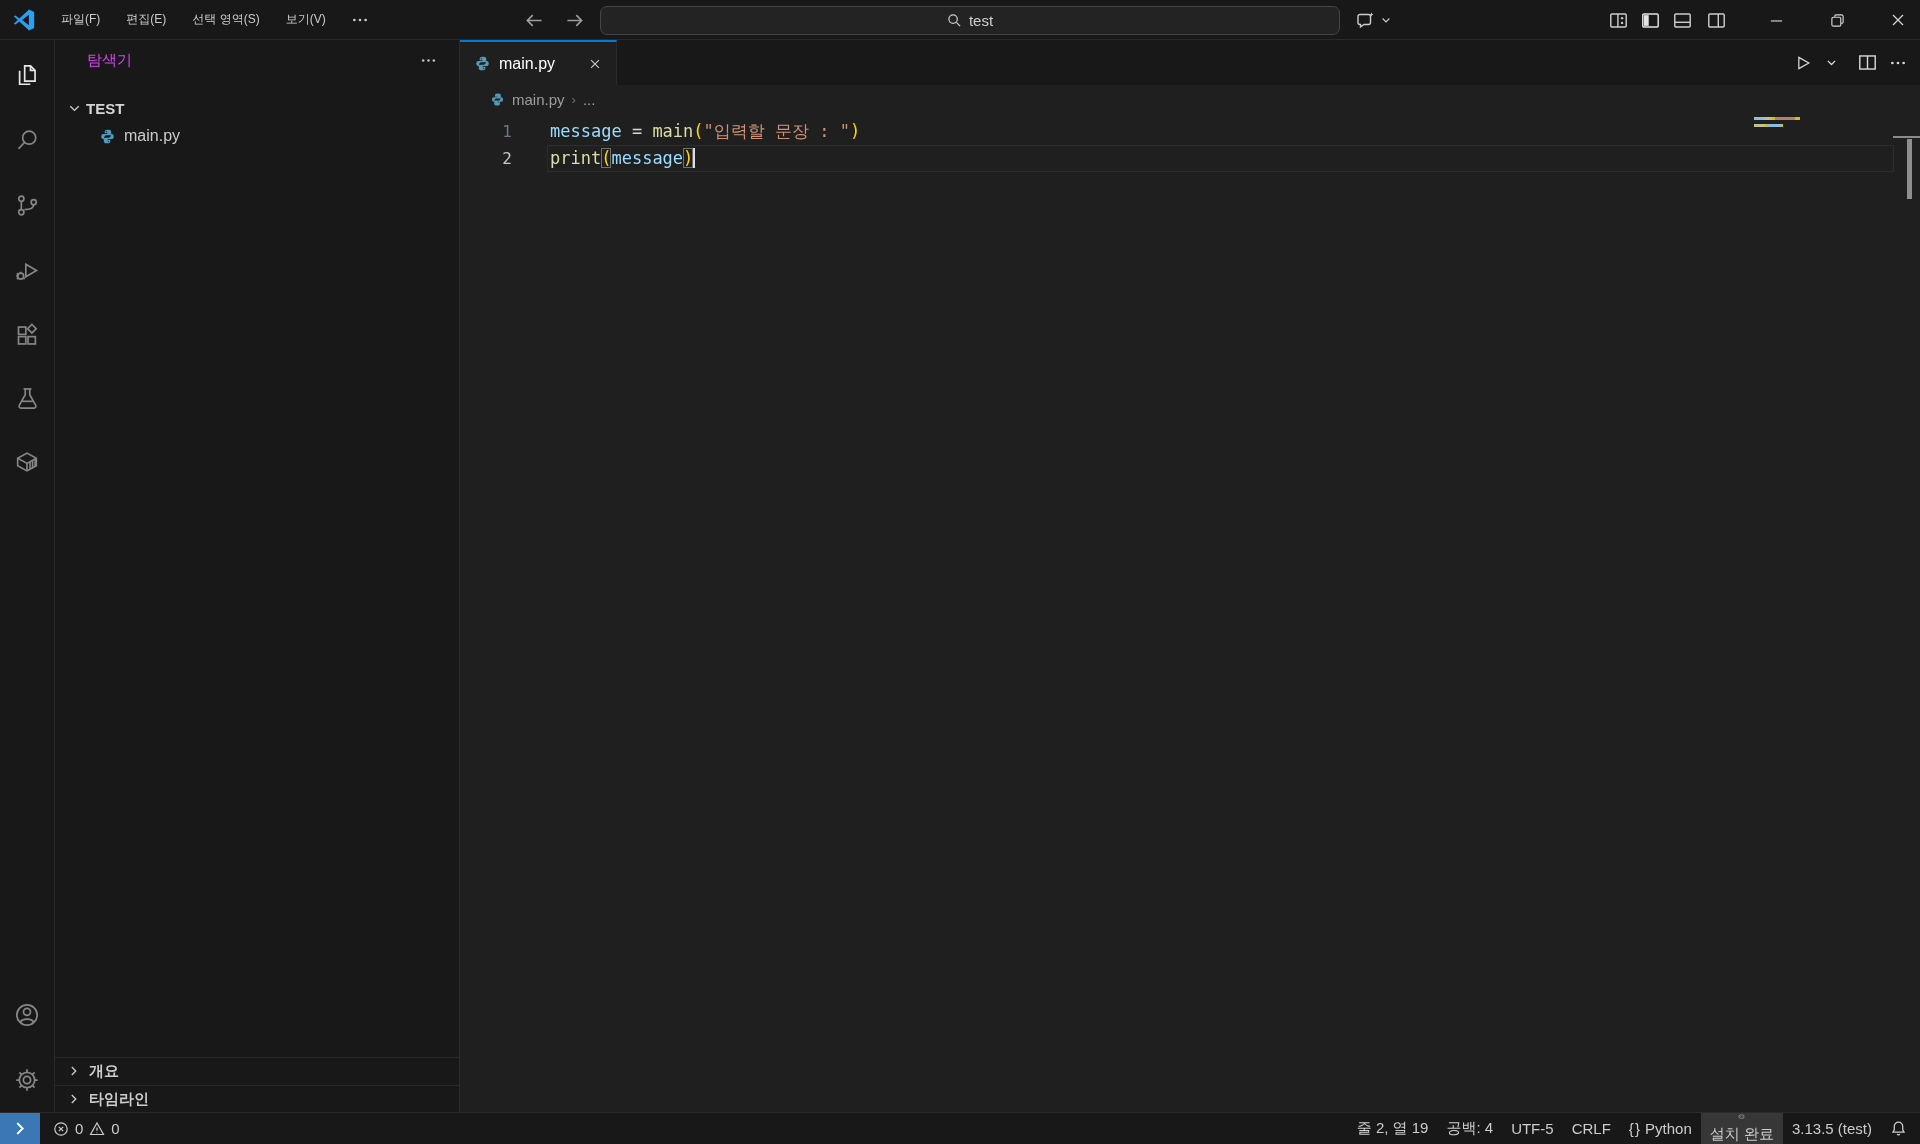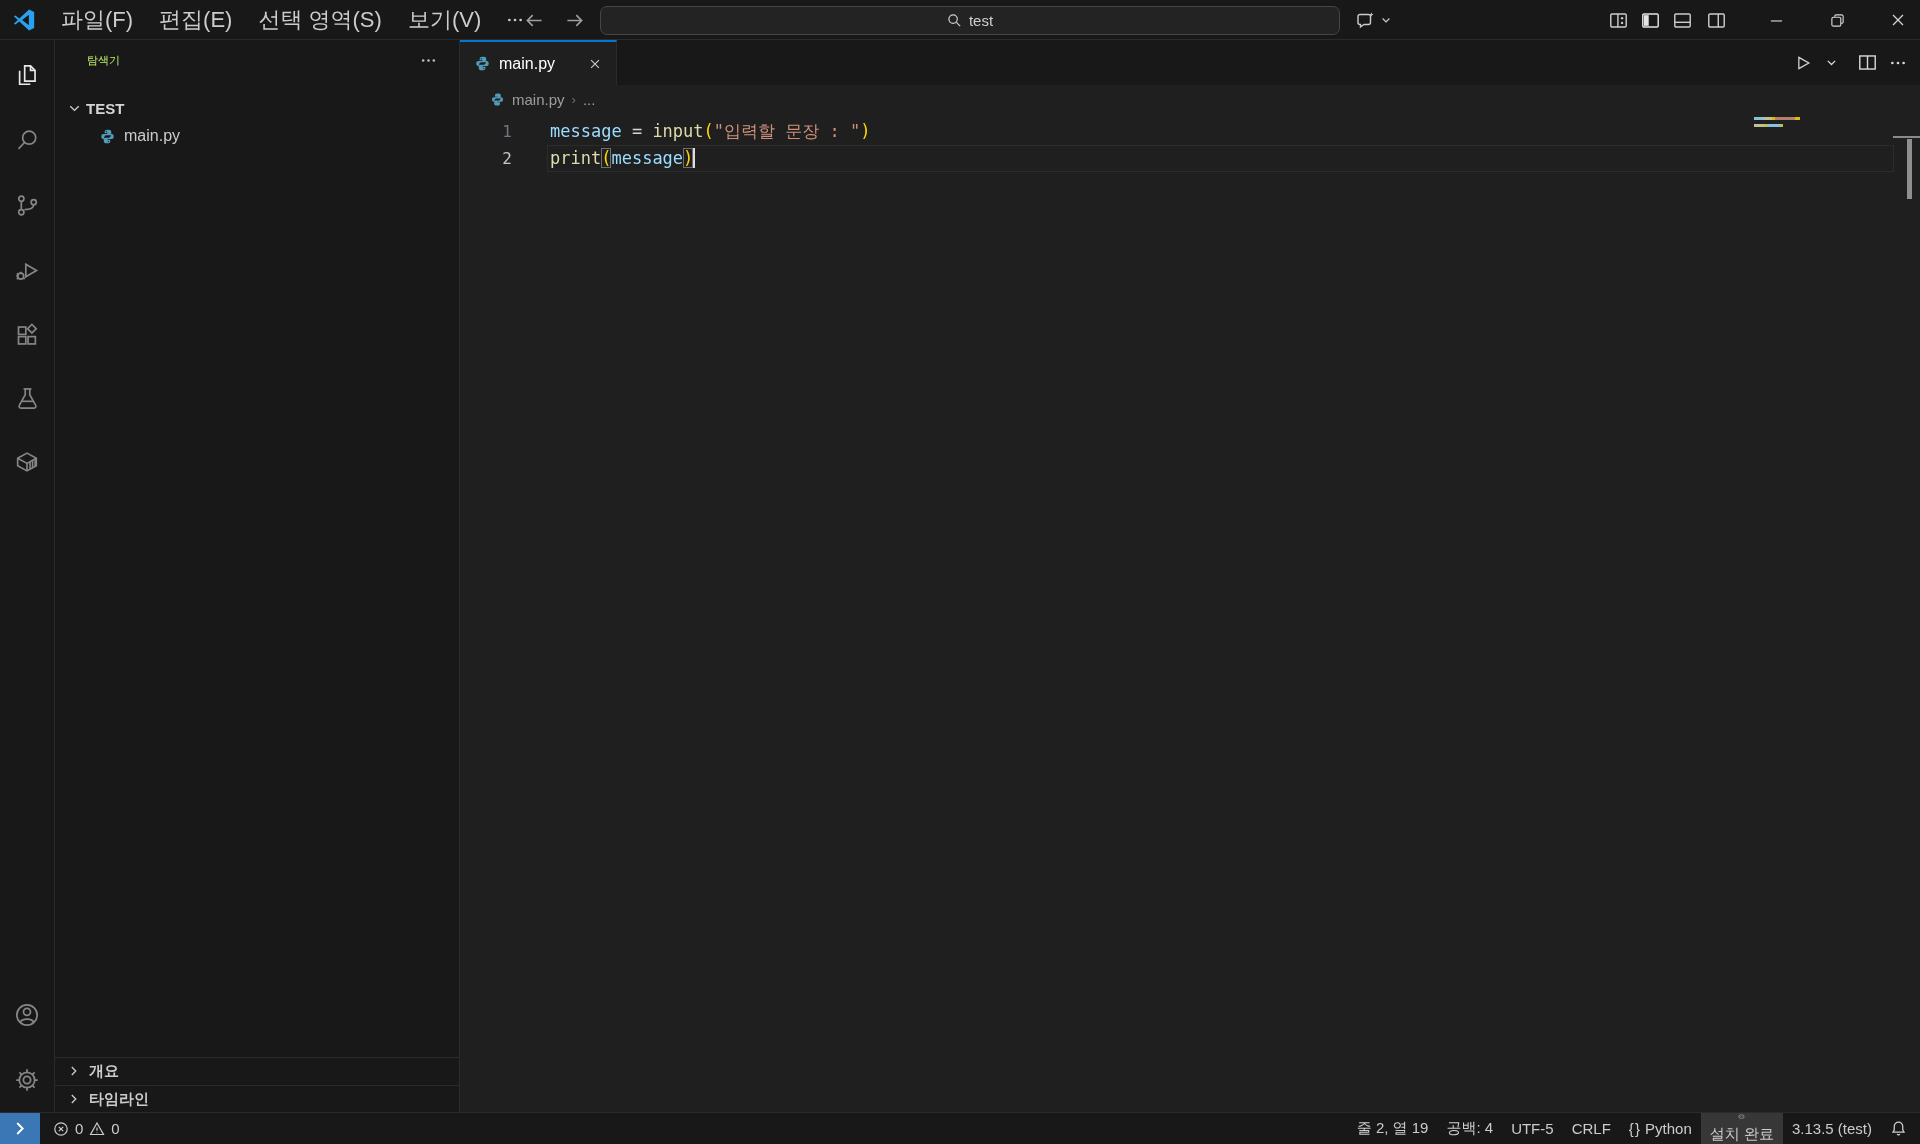--- a/index.html
+++ b/index.html
@@ -12,7 +12,7 @@
   .titlebar { position:absolute; left:0; top:0; width:1920px; height:40px;
               background:#181818; border-bottom:1px solid #2b2b2b; display:flex; align-items:center; z-index:5; }
   .vscode-logo { margin:0 13px 0 13px; }
-  .menu-item { font-size:22px; color:#cccccc; padding:0 13px; height:40px; display:flex; align-items:center; cursor:default; }
+  .menu-item { font-size:12px; color:#cccccc; padding:0 13px; height:40px; display:flex; align-items:center; cursor:default; }
   .menu-more { padding:0 12px; height:40px; display:flex; align-items:center; }
   .nav-arrow { position:absolute; top:0; height:40px; width:36px; display:flex; align-items:center; justify-content:center; }
   .nav-back { left:516px; } .nav-fwd { left:556px; }

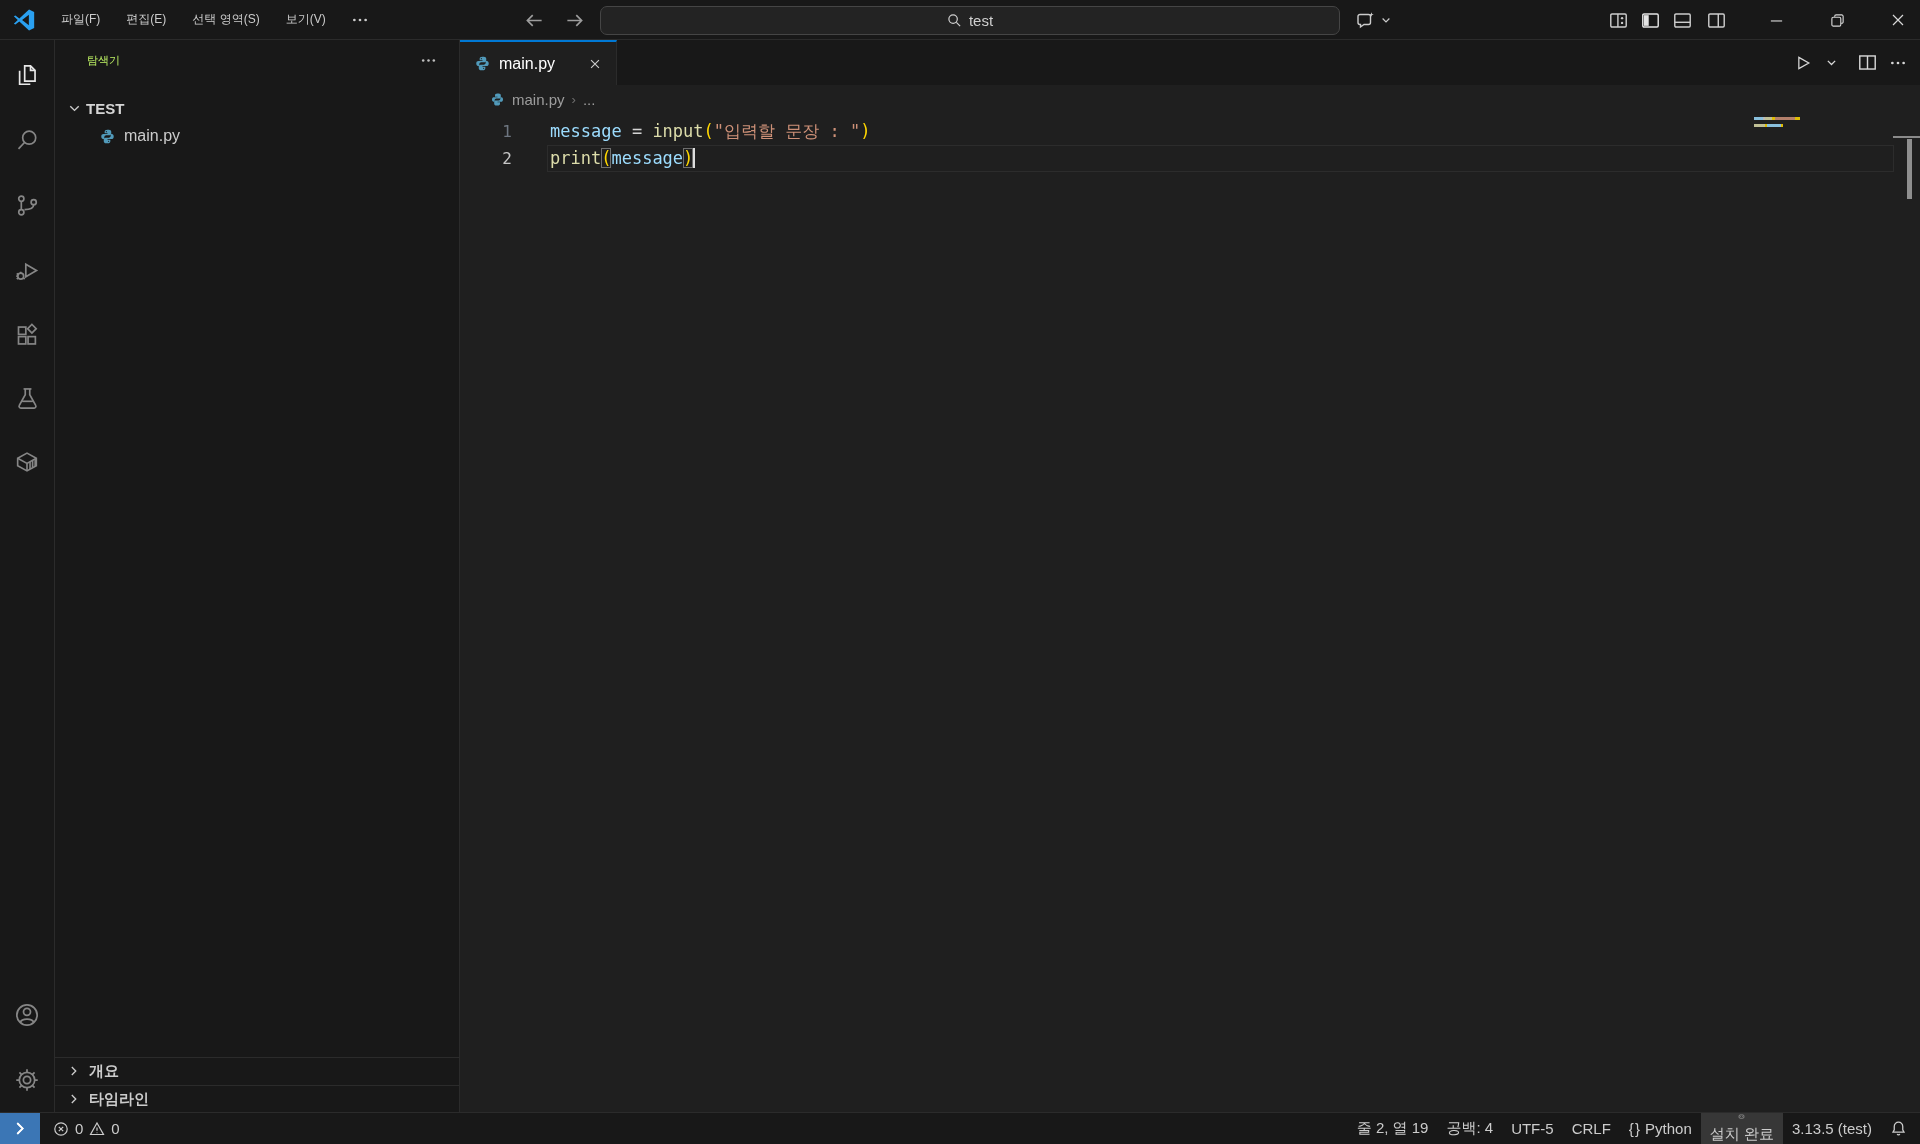--- a/index.html
+++ b/index.html
@@ -33,7 +33,7 @@
   .sidebar { position:absolute; left:55px; top:40px; width:405px; height:1072px;
              background:#181818; border-right:1px solid #2b2b2b; z-index:3; }
   .sb-header { height:40px; display:flex; align-items:center; padding:0 18px 0 32px; }
-  .sb-title { font-size:11px; color:#bef264; flex:1; }
+  .sb-title { font-size:15px; color:#d946ef; flex:1; }
   .sb-more { width:26px; height:26px; display:flex; align-items:center; justify-content:center; border-radius:5px; }
   .tree-root { height:28px; display:flex; align-items:center; padding-left:12px; gap:4px; margin-top:14px; }
   .tree-root-label { font-size:15px; font-weight:bold; color:#d5d5d5; }

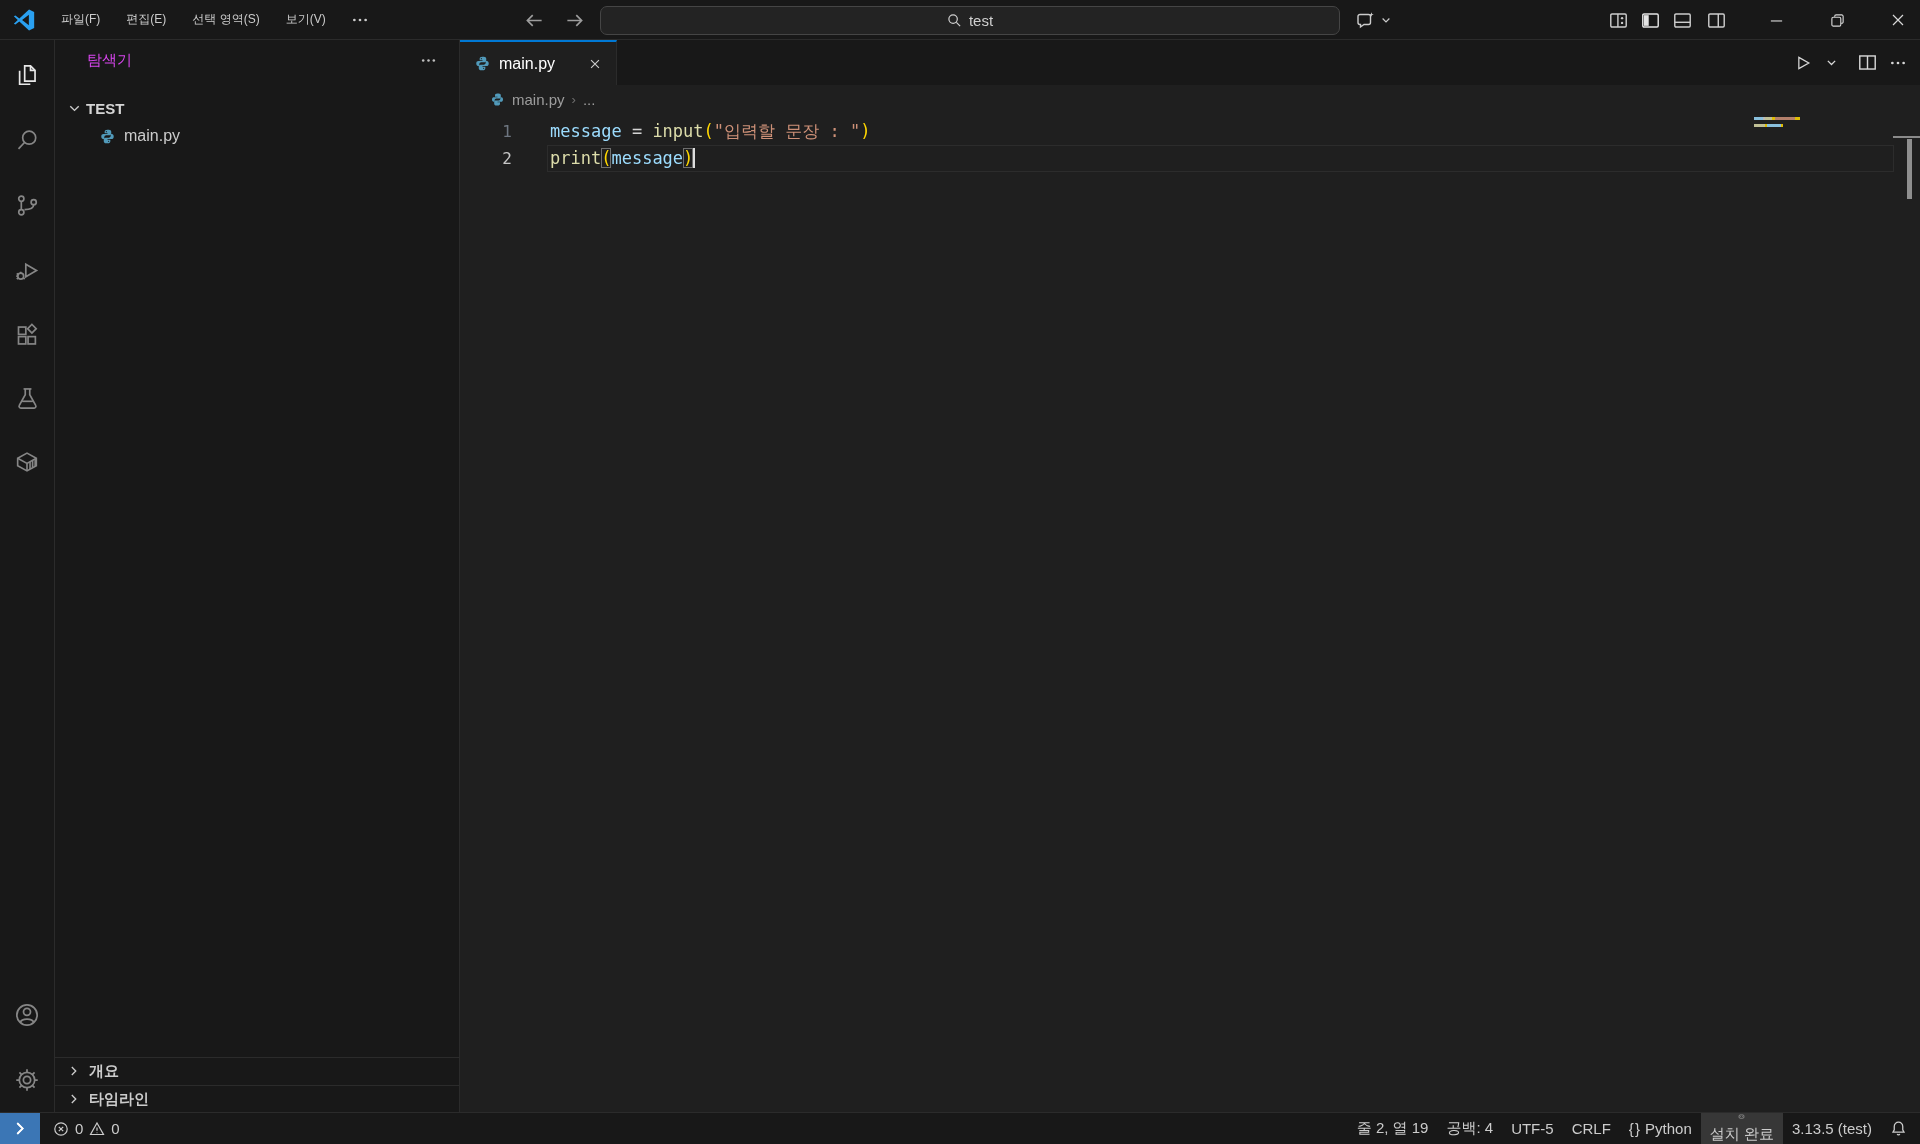--- a/index.html
+++ b/index.html
@@ -348,7 +348,7 @@
 
       <div class="code-row">
         <span class="gutter">1</span>
-        <span class="code-text"><span class="tk-var">message</span><span class="tk-def"> = </span><span class="tk-fn">input</span><span class="tk-br">(</span><span class="tk-str">"입력할 문장 : "</span><span class="tk-br">)</span></span>
+        <span class="code-text"><span class="tk-var">message</span><span class="tk-def"> = </span><span class="tk-fn">main</span><span class="tk-br">(</span><span class="tk-str">"입력할 문장 : "</span><span class="tk-br">)</span></span>
       </div>
 
       <div class="code-row">

